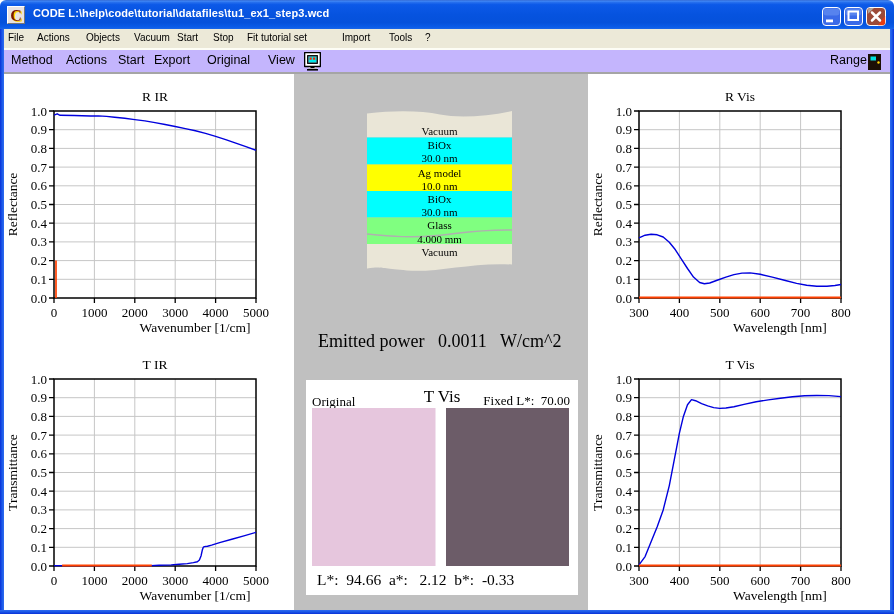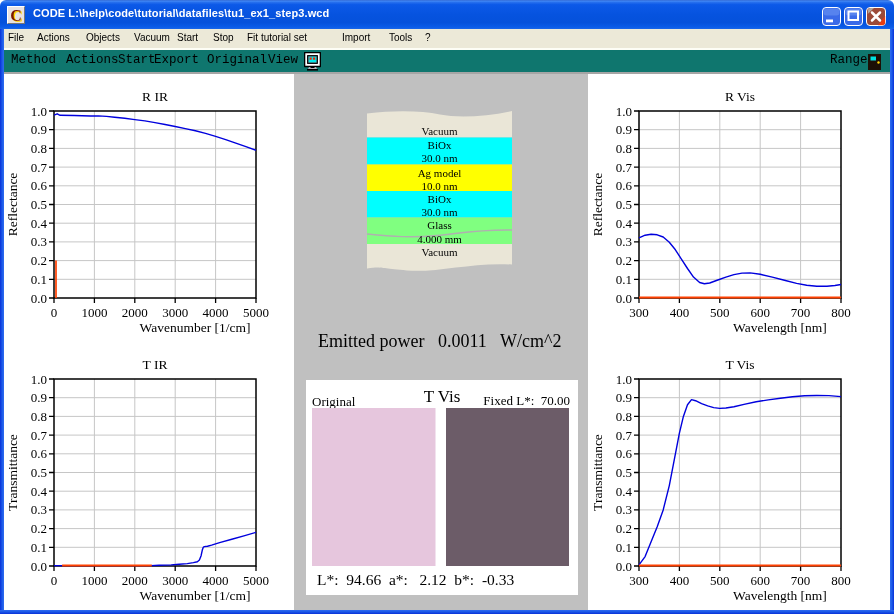--- a/index.html
+++ b/index.html
@@ -12,8 +12,8 @@
 #ttext{position:absolute;left:33px;top:7px;color:#fff;font-size:11px;font-weight:bold;letter-spacing:0.1px}
 #menubar{position:absolute;left:0;top:29px;width:894px;height:19px;background:#ece9d8;font-size:10px;color:#000}
 #sep{position:absolute;left:0;top:48px;width:894px;height:2px;background:#fdfdf5}
-#toolbar{position:absolute;left:0;top:50px;width:894px;height:22px;background:#0f766e;
-font-family:Liberation Mono, monospace;font-size:12.5px}
+#toolbar{position:absolute;left:0;top:50px;width:894px;height:22px;background:#c4b5fd;
+font-family:Liberation Sans, sans-serif;font-size:12.5px}
 #tbline{position:absolute;left:0;top:72px;width:894px;height:2px;background:#a5a5a5}
 .bord{position:absolute;background:linear-gradient(90deg,#0831d9 0,#1c5ae8 55%,#2f6bf0 100%)}
 </style></head><body>

